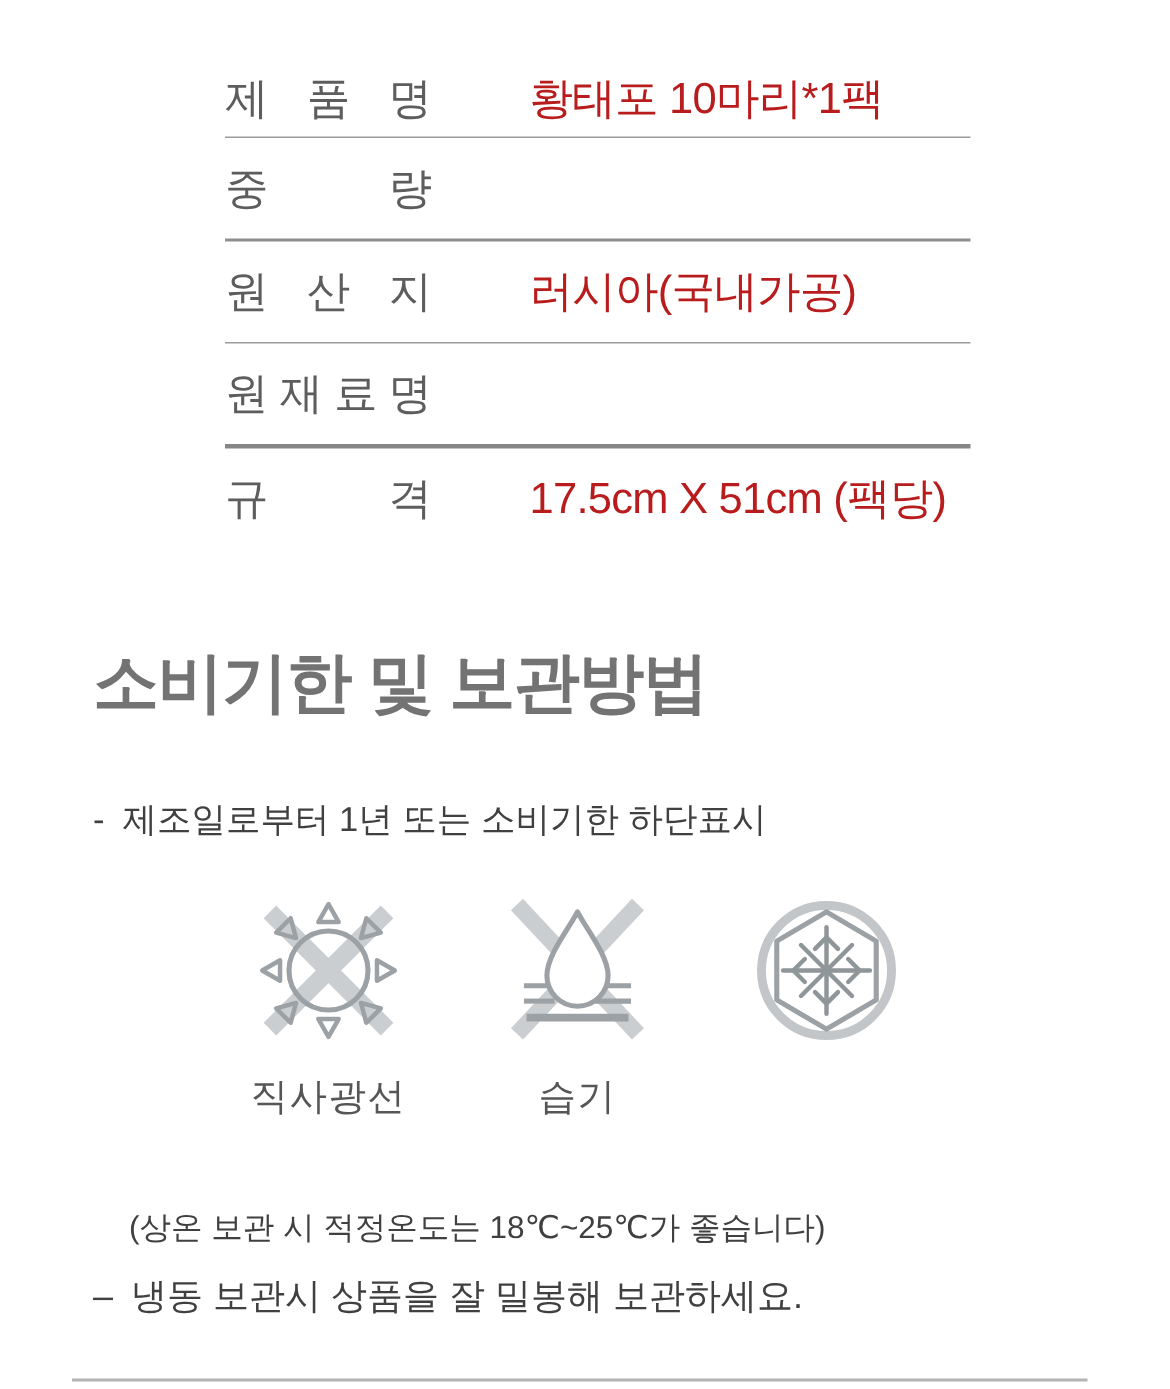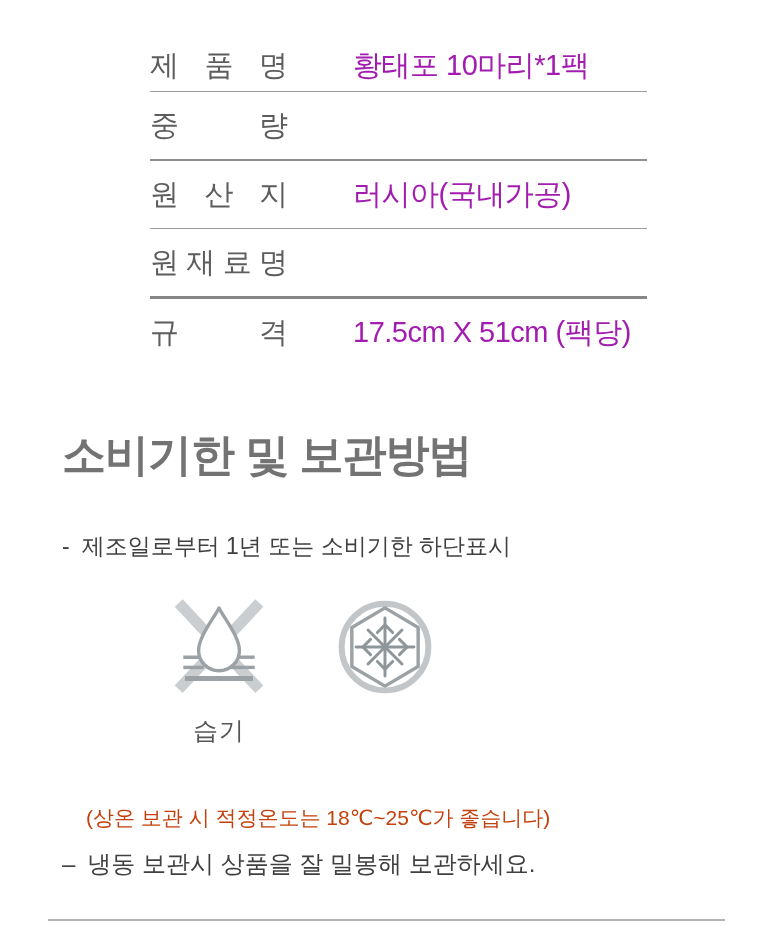--- a/index.html
+++ b/index.html
@@ -22,7 +22,7 @@
     font-size:29px;color:#5d5d5d;flex-shrink:0;
   }
   .spec-value{
-    margin-left:65px;font-size:29px;color:#a21caf;font-weight:500;
+    margin-left:65px;font-size:29px;color:#b91c1c;font-weight:500;
     letter-spacing:-0.5px;
   }
 

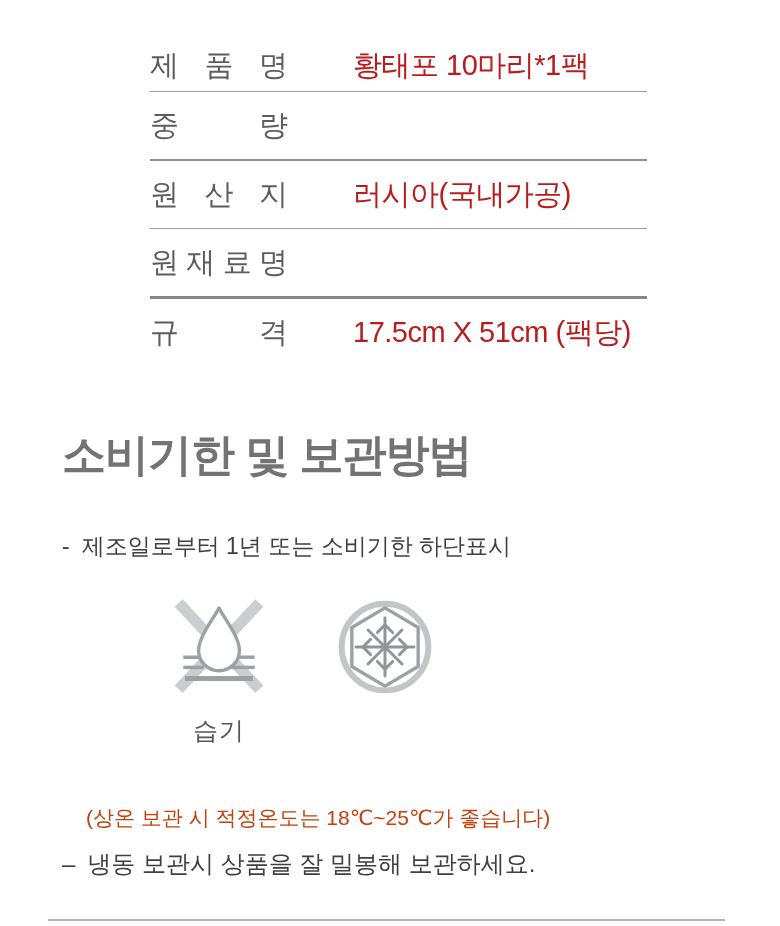--- a/index.html
+++ b/index.html
@@ -106,6 +106,26 @@
 
   <div class="icons-row">
 
+    <div class="icon-block">
+      <svg viewBox="0 0 120 120">
+        <g stroke="#cbced0" stroke-width="14" stroke-linecap="square">
+          <line x1="19" y1="19" x2="101" y2="101"></line>
+          <line x1="101" y1="19" x2="19" y2="101"></line>
+        </g>
+        <circle cx="60" cy="60" r="31" fill="none" stroke="#9ba1a4" stroke-width="4"></circle>
+        <g fill="none" stroke="#9ba1a4" stroke-width="3.5" stroke-linejoin="round">
+          <path d="M60,8 L52,22 L68,22 Z"></path>
+          <path d="M60,8 L52,22 L68,22 Z" transform="rotate(90 60 60)"></path>
+          <path d="M60,8 L52,22 L68,22 Z" transform="rotate(180 60 60)"></path>
+          <path d="M60,8 L52,22 L68,22 Z" transform="rotate(270 60 60)"></path>
+          <path d="M52,10 L68,10 L60,24 Z" transform="rotate(45 60 60)"></path>
+          <path d="M52,10 L68,10 L60,24 Z" transform="rotate(135 60 60)"></path>
+          <path d="M52,10 L68,10 L60,24 Z" transform="rotate(225 60 60)"></path>
+          <path d="M52,10 L68,10 L60,24 Z" transform="rotate(315 60 60)"></path>
+        </g>
+      </svg>
+      <div class="icon-label">직사광선</div>
+    </div>
 
     <div class="icon-block">
       <svg viewBox="0 0 120 120">

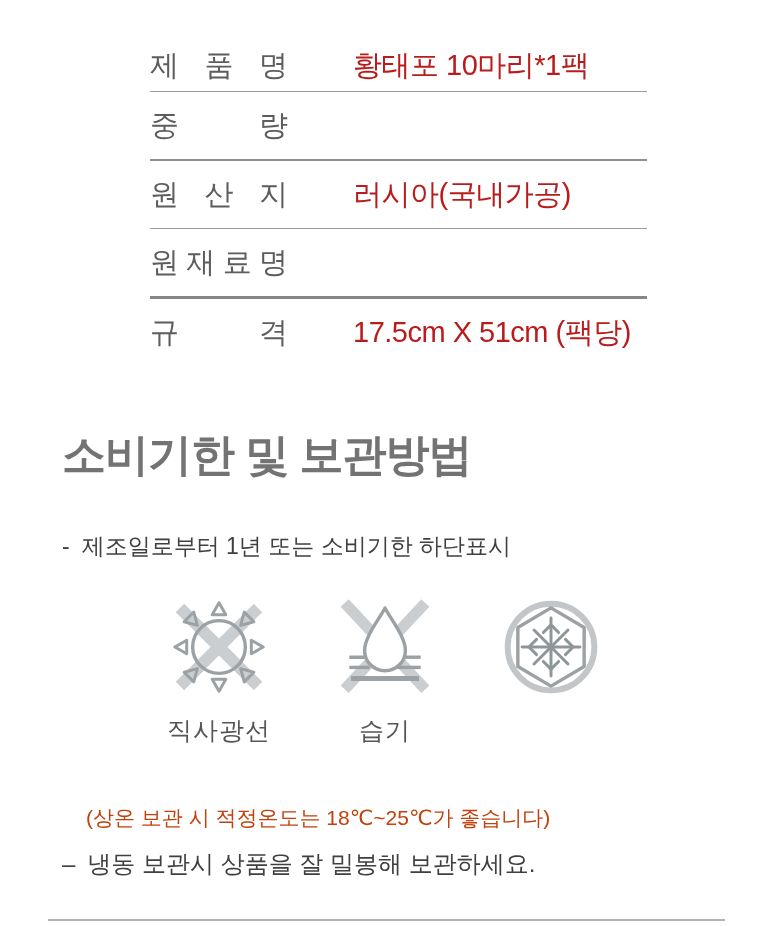--- a/index.html
+++ b/index.html
@@ -37,7 +37,7 @@
   .note .dash{display:inline-block;margin-right:12px;}
   .note-shelf{top:531px;font-size:23px;}
   .note-storage{top:770px;font-size:23px;}
-  .note-sub{position:absolute;left:86px;top:804px;font-size:21px;color:#c2410c;white-space:nowrap;}
+  .note-sub{position:absolute;left:86px;top:804px;font-size:21px;color:#404040;white-space:nowrap;}
   .note-frozen{top:848px;font-size:24px;}
 
   

